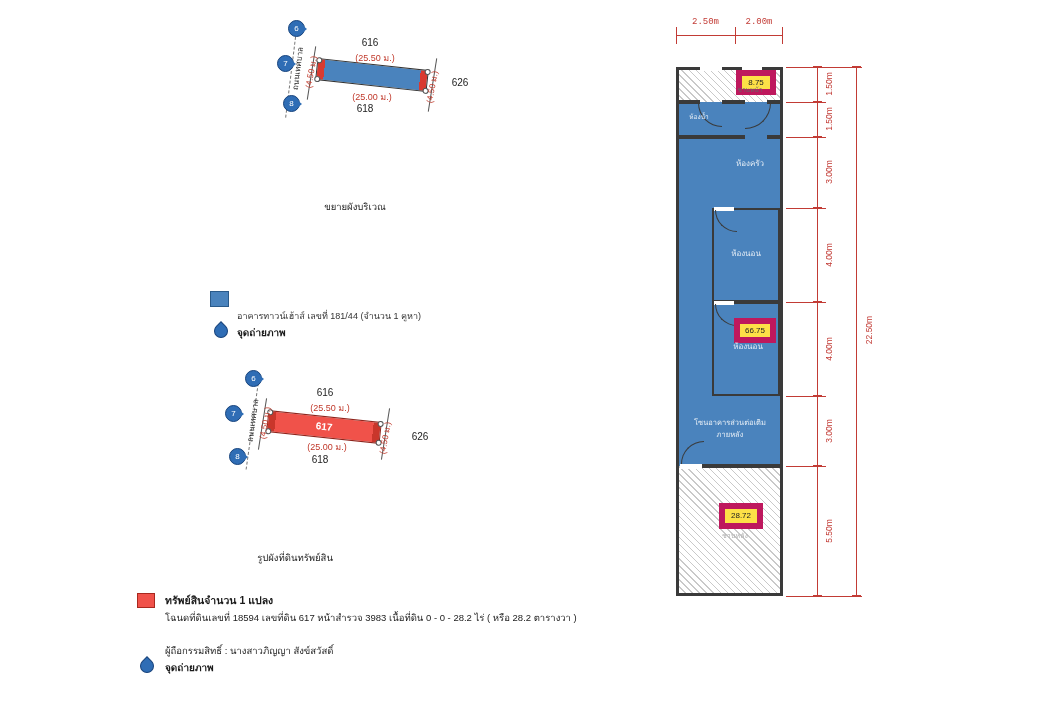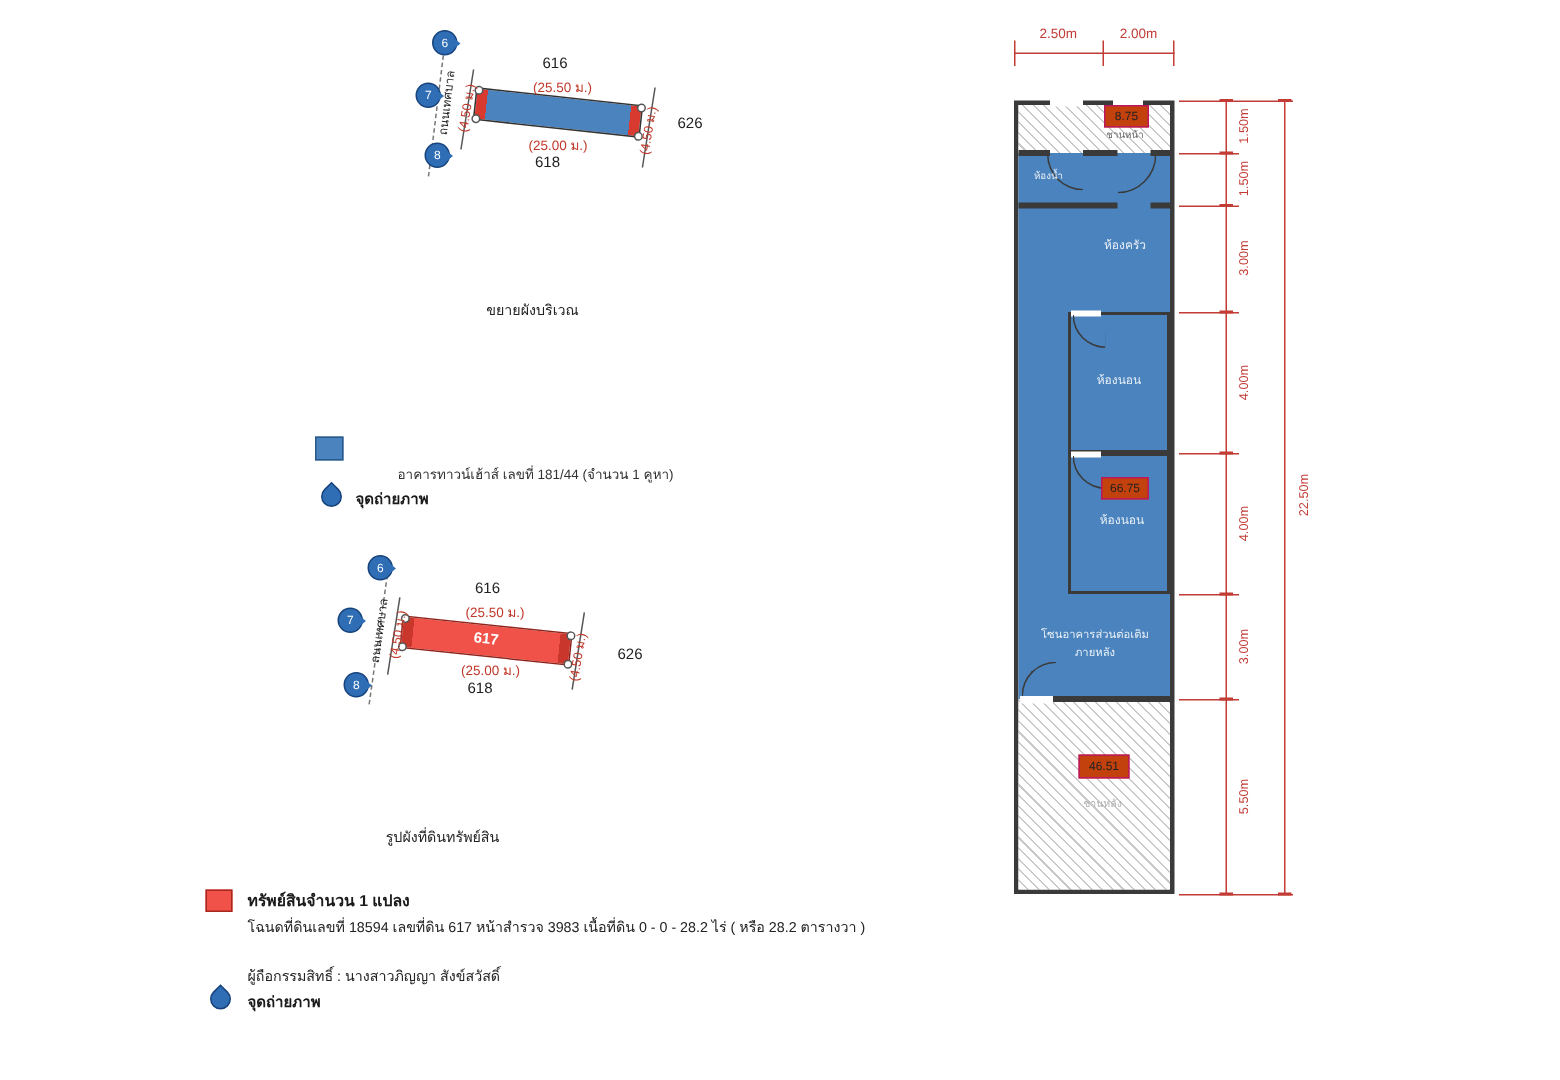--- a/index.html
+++ b/index.html
@@ -24,7 +24,7 @@
   .hatch{background:repeating-linear-gradient(45deg,#fff 0 4px,#c9c9c9 4px 5px);}
   .dim{position:absolute;background:#c23b35;}
   .dlbl{position:absolute;font-size:8.5px;color:#c23b35;text-align:center;transform:rotate(-90deg);white-space:nowrap;}
-  .tdlbl{position:absolute;font-size:9px;color:#c23b35;text-align:center;white-space:nowrap;}
+  .tdlbl{position:absolute;font-size:9px;color:#c23b35;text-align:center;white-space:nowrap;font-family:Liberation Mono, monospace;}
   .area-box{position:absolute;background:#c2410c;border:1px solid #be185d;font-size:8px;color:#222;text-align:center;}
   .room-lbl{position:absolute;text-align:center;color:#e9f0f7;white-space:nowrap;}
   .room{position:absolute;border:2px solid #3a3a3a;box-sizing:border-box;}

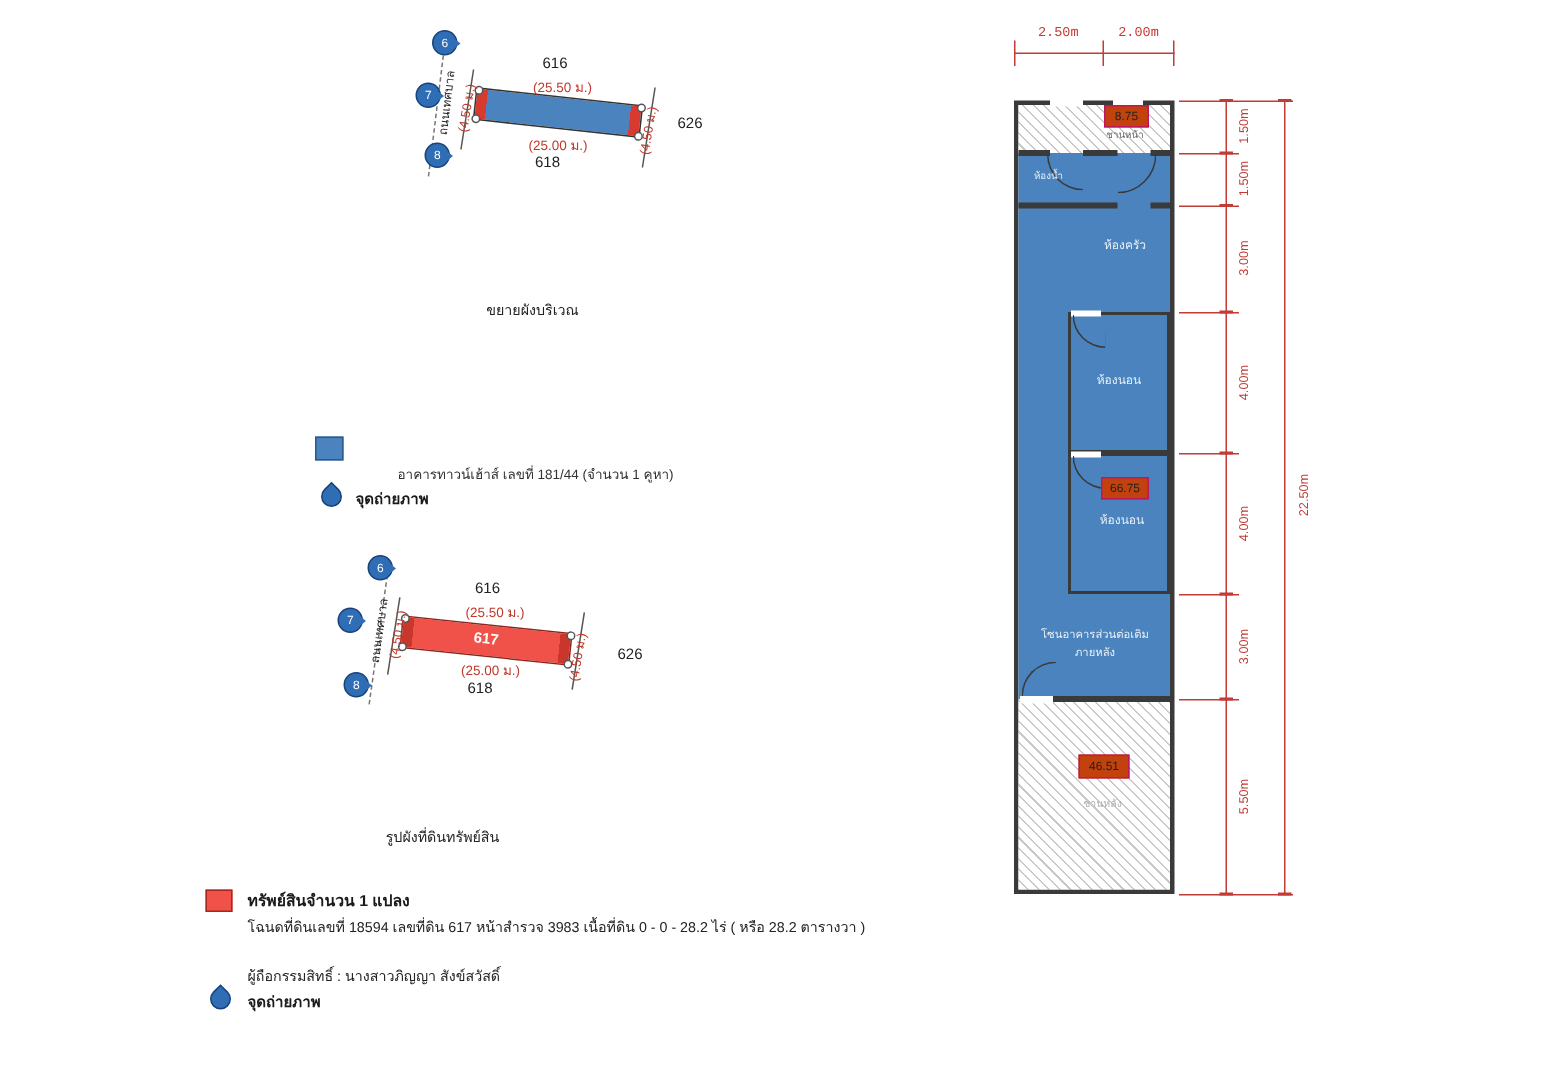--- a/index.html
+++ b/index.html
@@ -25,7 +25,7 @@
   .dim{position:absolute;background:#c23b35;}
   .dlbl{position:absolute;font-size:8.5px;color:#c23b35;text-align:center;transform:rotate(-90deg);white-space:nowrap;}
   .tdlbl{position:absolute;font-size:9px;color:#c23b35;text-align:center;white-space:nowrap;font-family:Liberation Mono, monospace;}
-  .area-box{position:absolute;background:#c2410c;border:1px solid #be185d;font-size:8px;color:#222;text-align:center;}
+  .area-box{position:absolute;background:#fde047;border:6px solid #be185d;font-size:8px;color:#222;text-align:center;}
   .room-lbl{position:absolute;text-align:center;color:#e9f0f7;white-space:nowrap;}
   .room{position:absolute;border:2px solid #3a3a3a;box-sizing:border-box;}
   .legend-bold{position:absolute;font-size:11px;font-weight:bold;color:#1a1a1a;white-space:nowrap;}

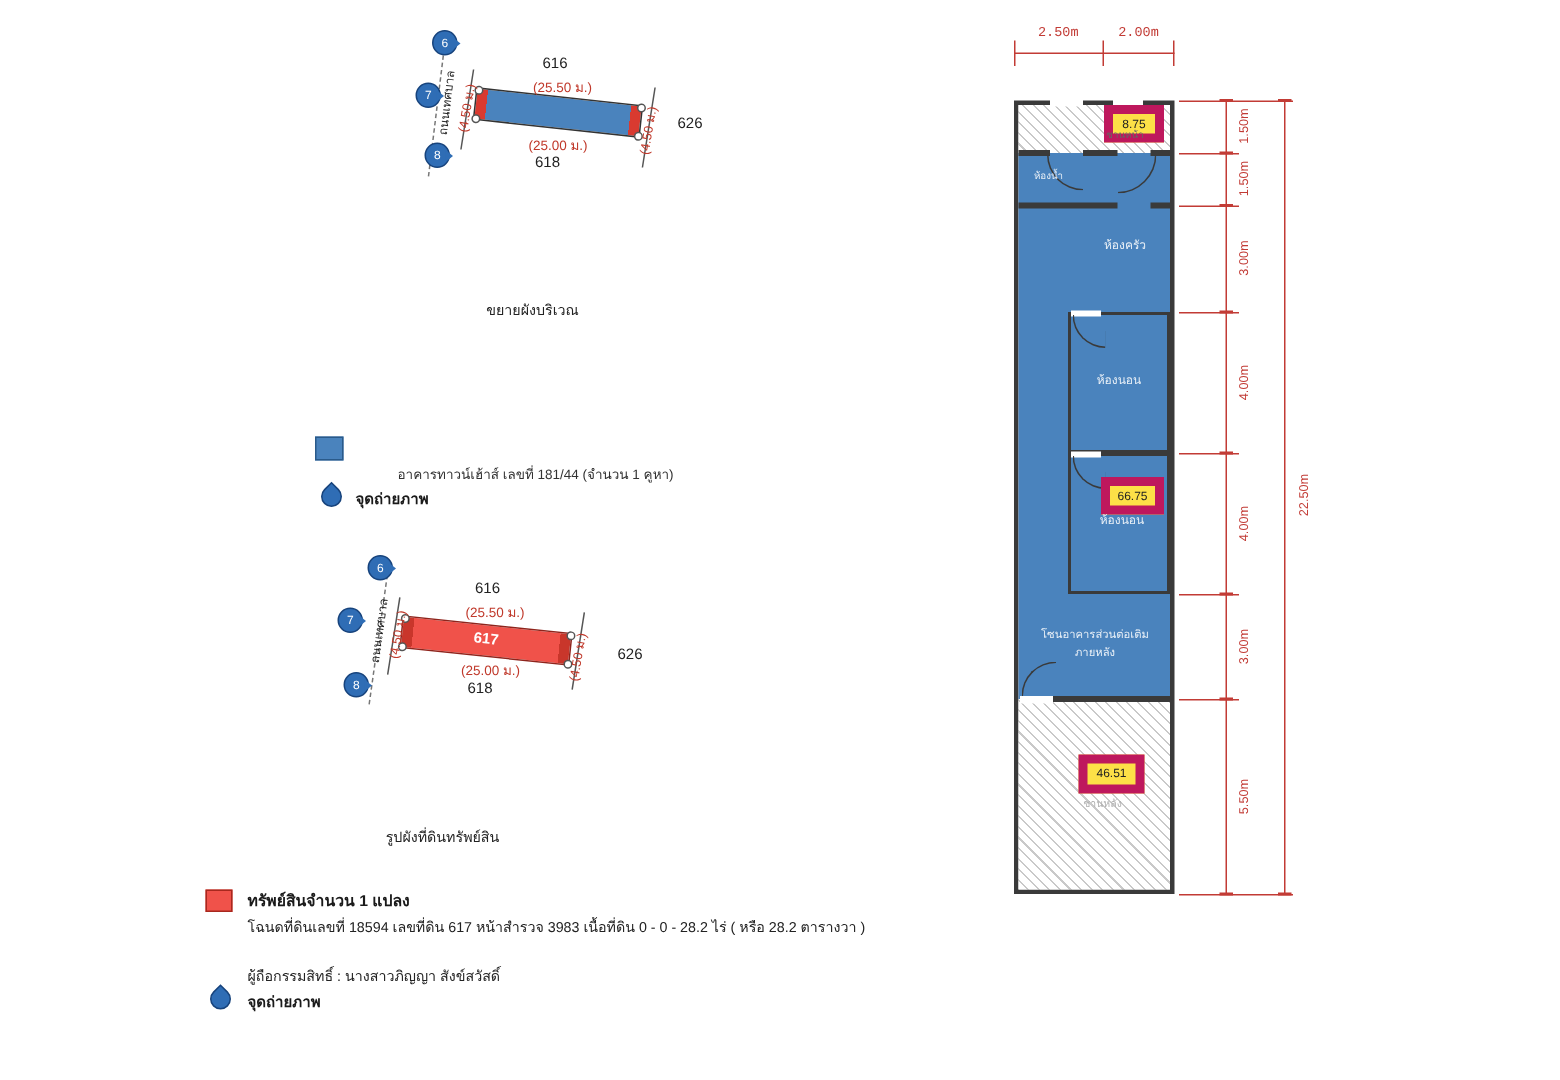--- a/index.html
+++ b/index.html
@@ -65,7 +65,7 @@
 
   <div class="abs" style="left:0;top:280px;width:520px;height:70px;">
     <div class="sw" style="left:210px;top:11px;width:19px;height:16px;background:#4a83bd;border:1px solid #2a5a8a;"></div>
-    <div class="legend-sub" style="left:237px;top:29px;margin-left:28px;">อาคารทาวน์เฮ้าส์ เลขที่ 181/44 (จำนวน 1 คูหา)</div>
+    <div class="legend-sub" style="left:237px;top:29px;">อาคารทาวน์เฮ้าส์ เลขที่ 181/44 (จำนวน 1 คูหา)</div>
     <div class="drop" style="left:214px;top:44px;"></div>
     <div class="photo-lbl" style="left:237px;top:45px;">จุดถ่ายภาพ</div>
   </div>

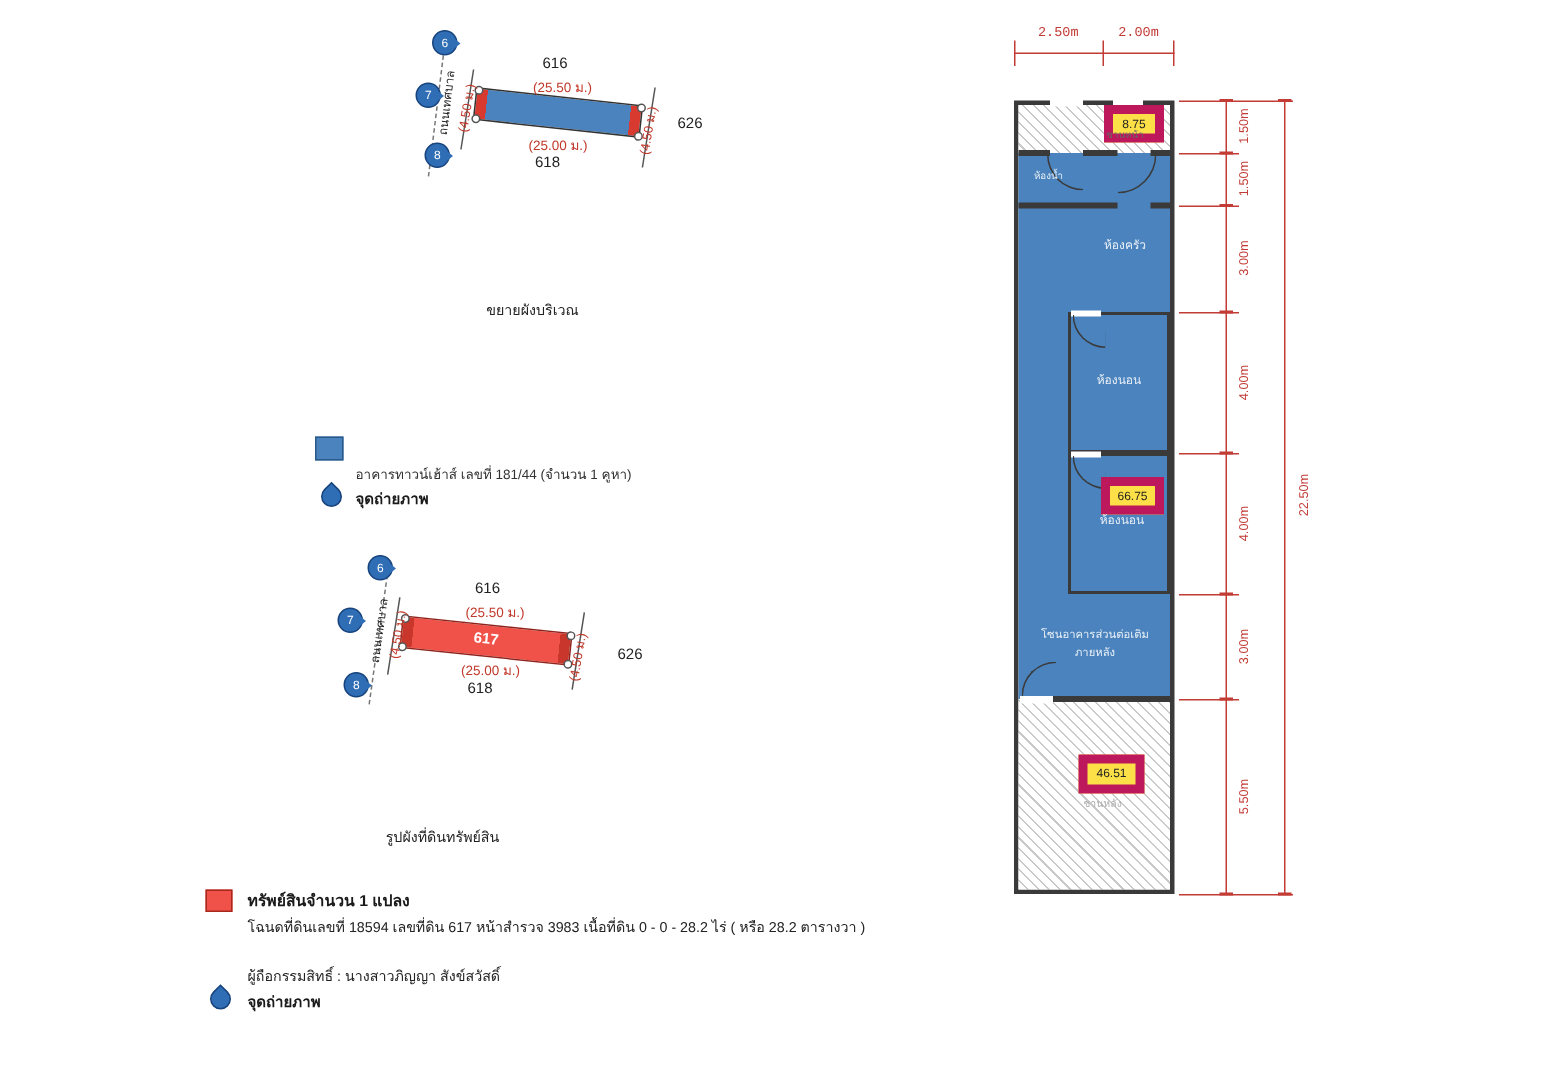--- a/index.html
+++ b/index.html
@@ -145,7 +145,7 @@
     <div class="room-lbl" style="left:124px;top:340px;width:48px;font-size:8px;">ห้องนอน</div>
     <div class="room-lbl" style="left:81px;top:416px;width:98px;font-size:7.5px;">โซนอาคารส่วนต่อเติม</div>
     <div class="room-lbl" style="left:81px;top:428px;width:98px;font-size:7.5px;">ภายหลัง</div>
-    <div class="area-box" style="left:119px;top:503px;width:32px;height:14px;line-height:14px;">46.51</div>
+    <div class="area-box" style="left:119px;top:503px;width:32px;height:14px;line-height:14px;">28.72</div>
     <div class="room-lbl" style="left:119px;top:530px;width:32px;font-size:7px;color:#b0b0b0;">ชานหลัง</div>
 
     <div class="tdlbl" style="left:76px;top:17px;width:59px;">2.50m</div>

